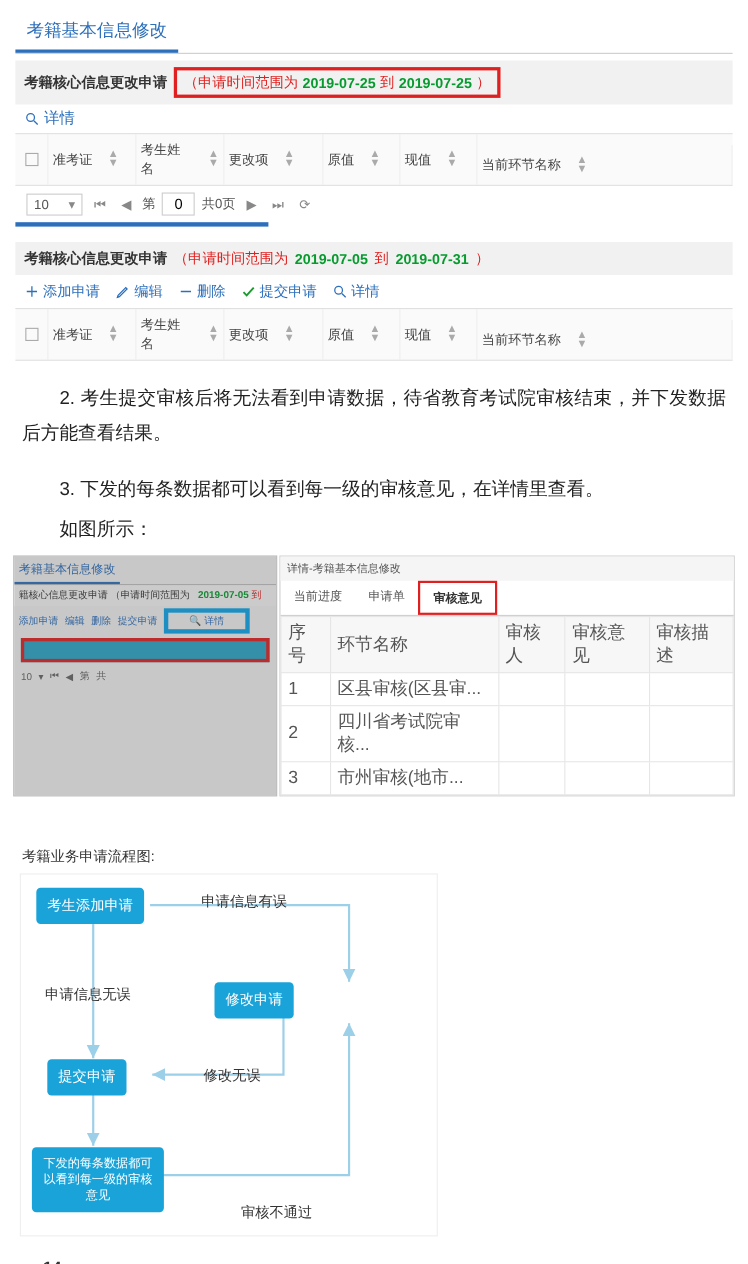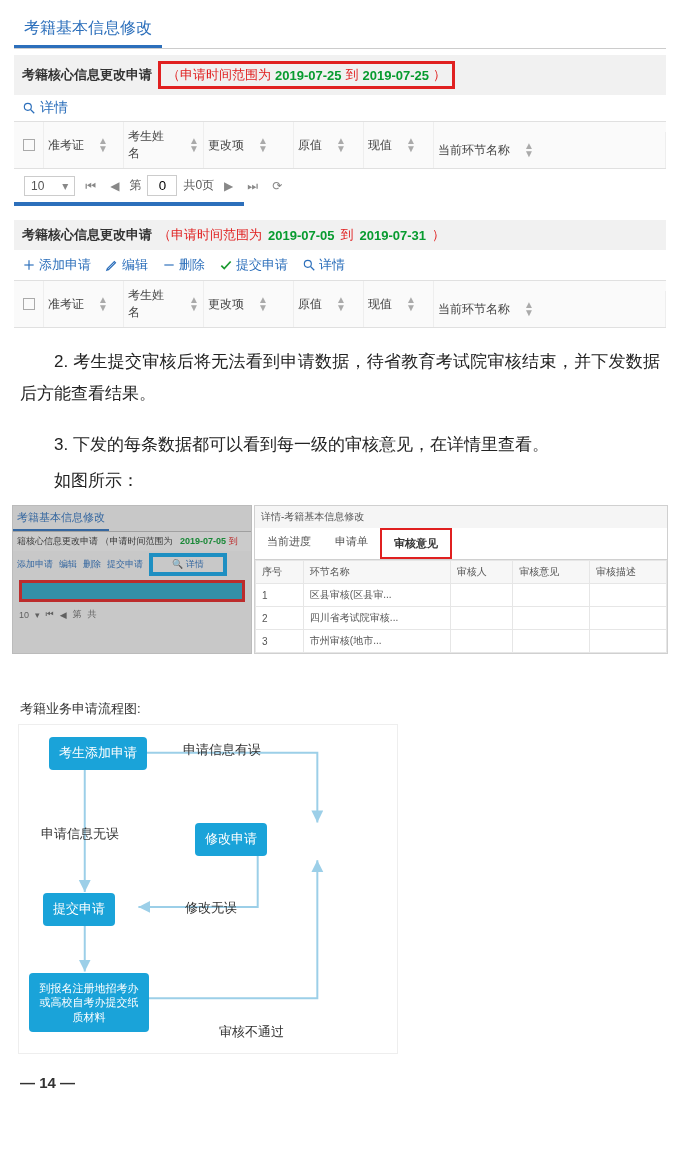--- a/index.html
+++ b/index.html
@@ -212,7 +212,7 @@
   .tbl {
     width: 100%;
     border-collapse: collapse;
-    font-size: 10px;
+    font-size: 16px;
   }
   .tbl th, .tbl td {
     border: 1px solid #e6e6e6;

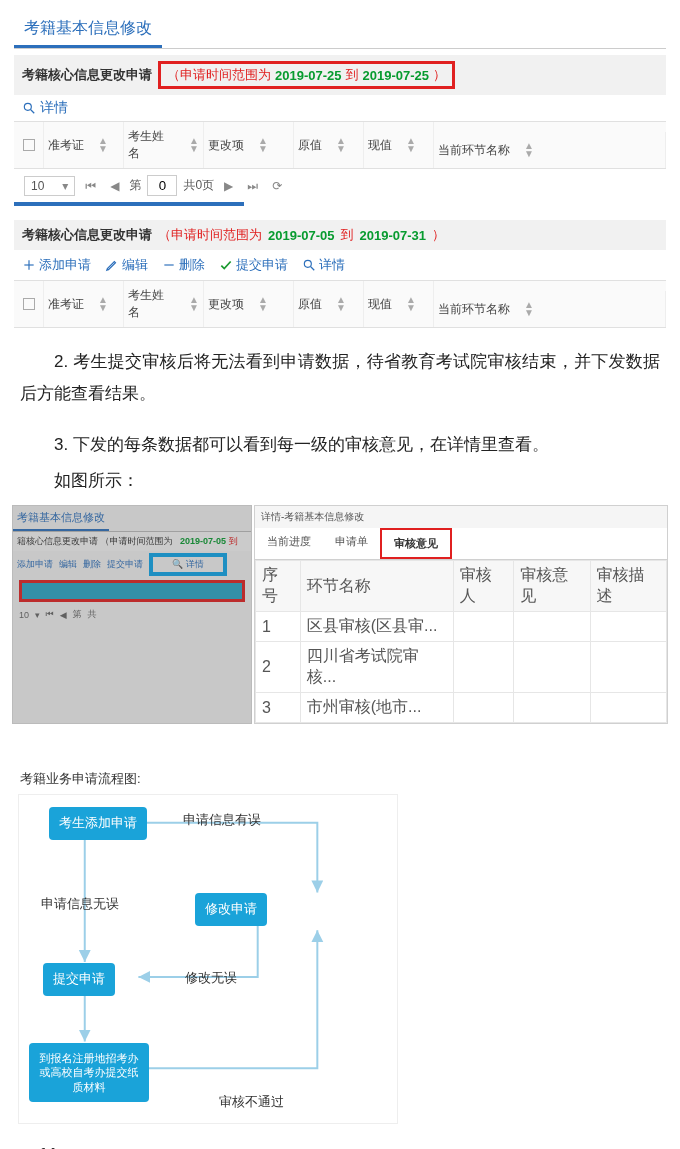--- a/index.html
+++ b/index.html
@@ -531,7 +531,7 @@
     </g>
   </svg>
 
-  <div class="fnode" style="left:30px; top:12px;">考生添加申请</div>
+  <div class="fnode" style="left:14px; top:12px;">考生添加申请</div>
   <div class="flabel" style="left:164px; top:16px;">申请信息有误</div>
   <div class="flabel" style="left:22px; top:100px;">申请信息无误</div>
   <div class="fnode" style="left:176px; top:98px;">修改申请</div>

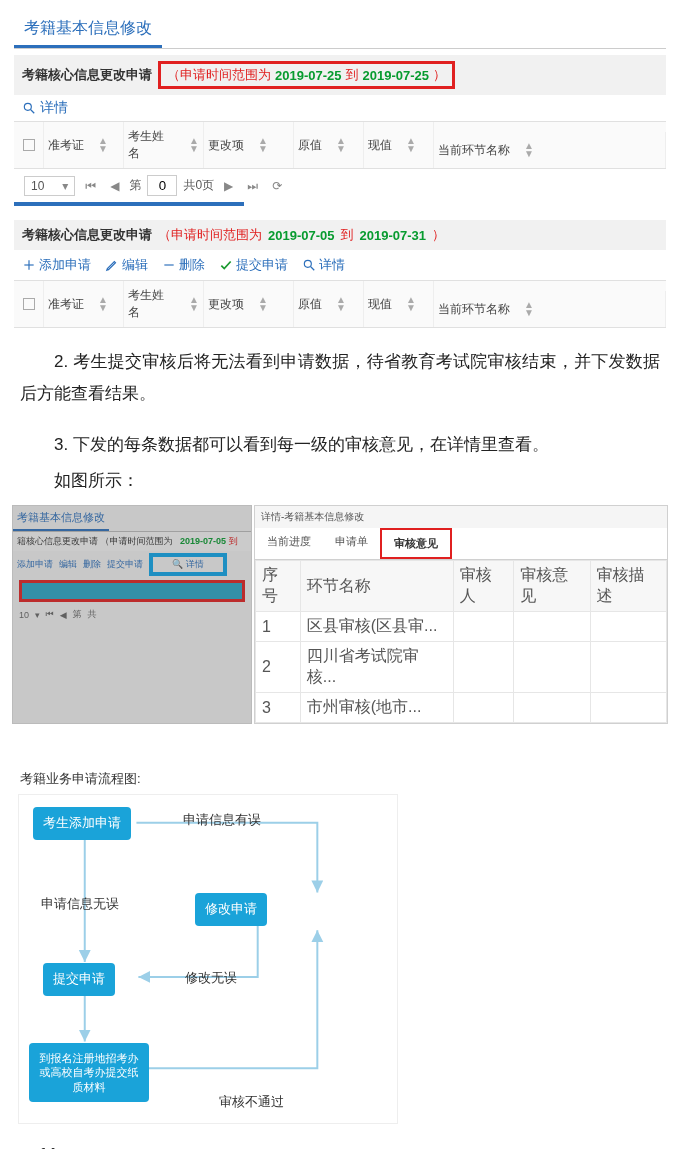--- a/index.html
+++ b/index.html
@@ -537,7 +537,7 @@
   <div class="fnode" style="left:176px; top:98px;">修改申请</div>
   <div class="fnode" style="left:24px; top:168px;">提交申请</div>
   <div class="flabel" style="left:166px; top:174px;">修改无误</div>
-  <div class="fnode" style="left:10px; top:248px; width:120px; font-size:11px;">到报名注册地招考办或高校自考办提交纸质材料</div>
+  <div class="fnode" style="left:10px; top:248px; width:120px; font-size:11px;">下发的每条数据都可以看到每一级的审核意见</div>
   <div class="flabel" style="left:200px; top:298px;">审核不通过</div>
 </div>
 

